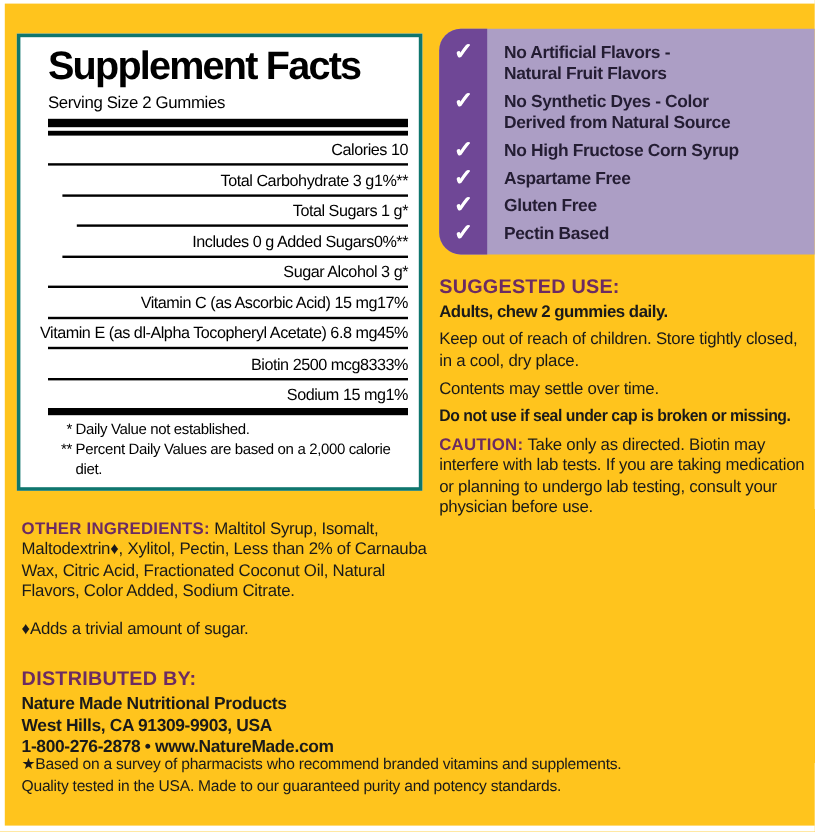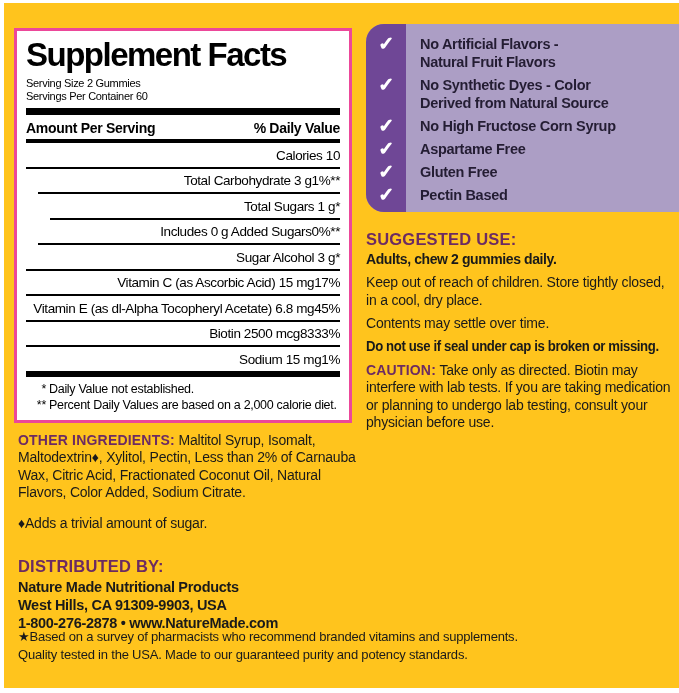--- a/index.html
+++ b/index.html
@@ -20,8 +20,8 @@
   .sf-panel {
     position:absolute; left:10px; top:25px; width:338px;
     background:#ffffff;
-    border:3px solid #ec4899;
-    padding:6px 9px 7px 9px;
+    border:3px solid #0f766e;
+    padding:6px 9px 7px 23px;
   }
   .sf-title {
     font-size:33px; font-weight:bold; letter-spacing:-1.5px;

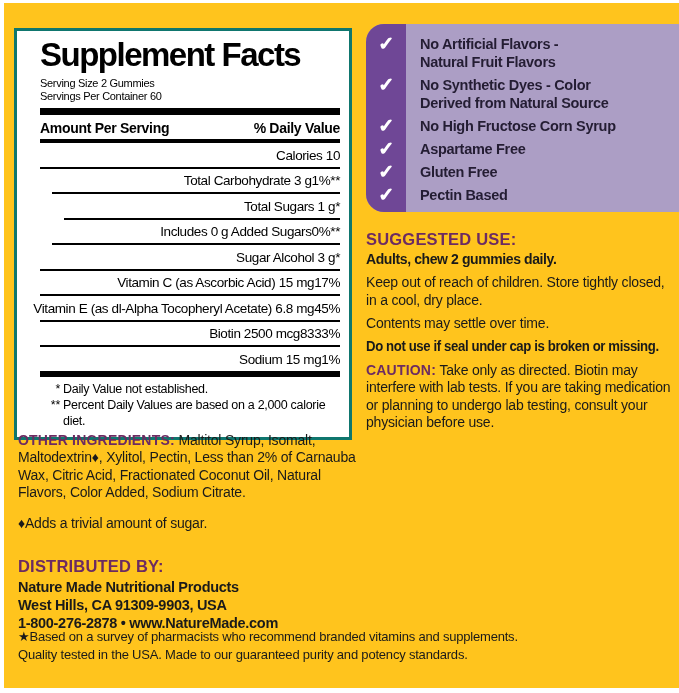--- a/index.html
+++ b/index.html
@@ -27,7 +27,7 @@
     font-size:33px; font-weight:bold; letter-spacing:-1.5px;
     line-height:1.08; color:#000; white-space:nowrap;
   }
-  .sf-serving { font-size:11px; letter-spacing:-0.3px; line-height:1.22; margin-top:4px; color:#000; }
+  .sf-serving { font-size:14px; letter-spacing:-0.3px; line-height:1.22; margin-top:4px; color:#000; }
   .bar-thick { height:7px; background:#000; margin:5px 0 3px 0; }
   .sf-header {
     display:flex; justify-content:space-between;

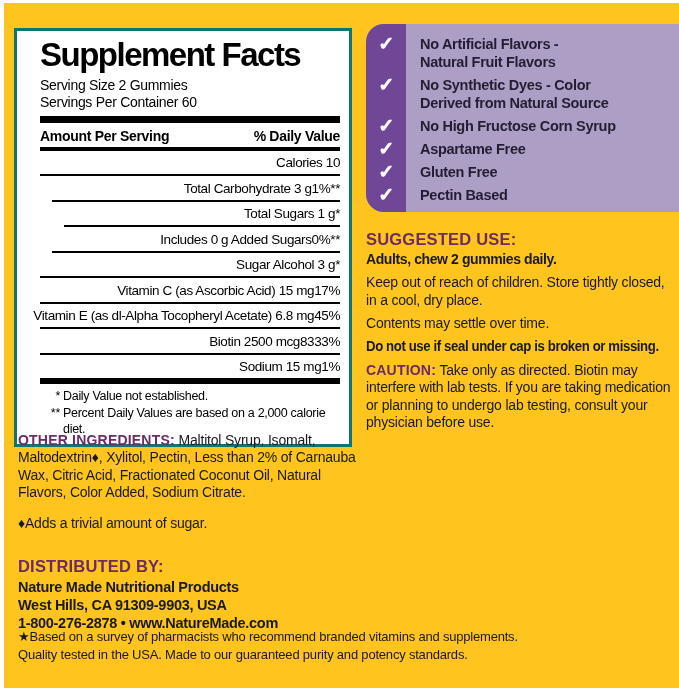--- a/index.html
+++ b/index.html
@@ -112,7 +112,6 @@
     <div class="sf-title">Supplement Facts</div>
     <div class="sf-serving">
       <div>Serving Size 2 Gummies</div>
-      <div>Servings Per Container 60</div>
     </div>
     <div class="bar-thick"></div>
     <div class="sf-header">

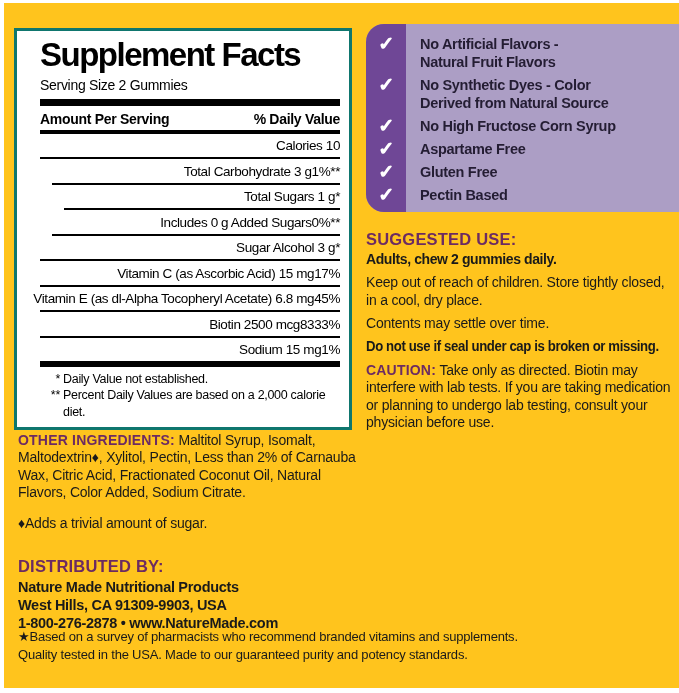--- a/index.html
+++ b/index.html
@@ -114,10 +114,6 @@
       <div>Serving Size 2 Gummies</div>
     </div>
     <div class="bar-thick"></div>
-    <div class="sf-header">
-      <span>Amount Per Serving</span>
-      <span>% Daily Value</span>
-    </div>
     <div class="bar-med"></div>
     <div>
         <div class="nrow indent0 first">

